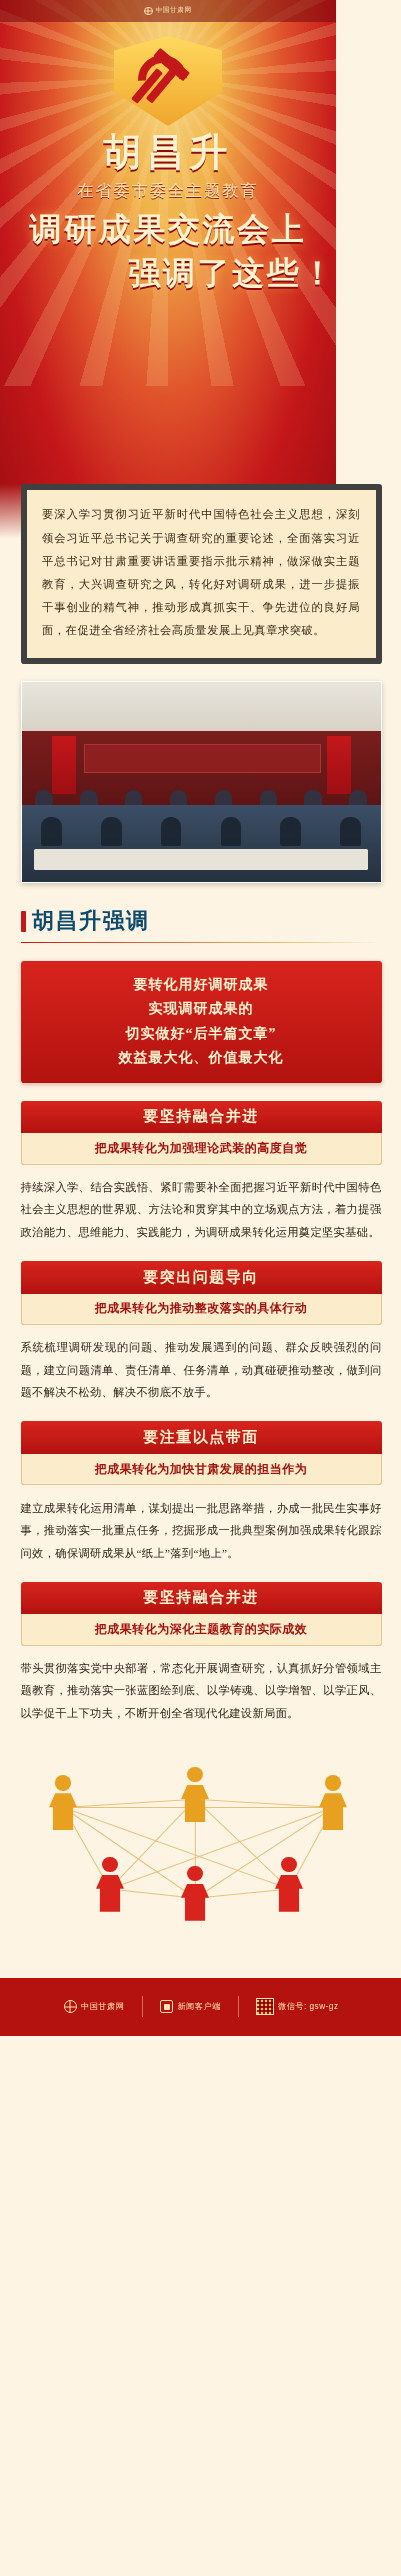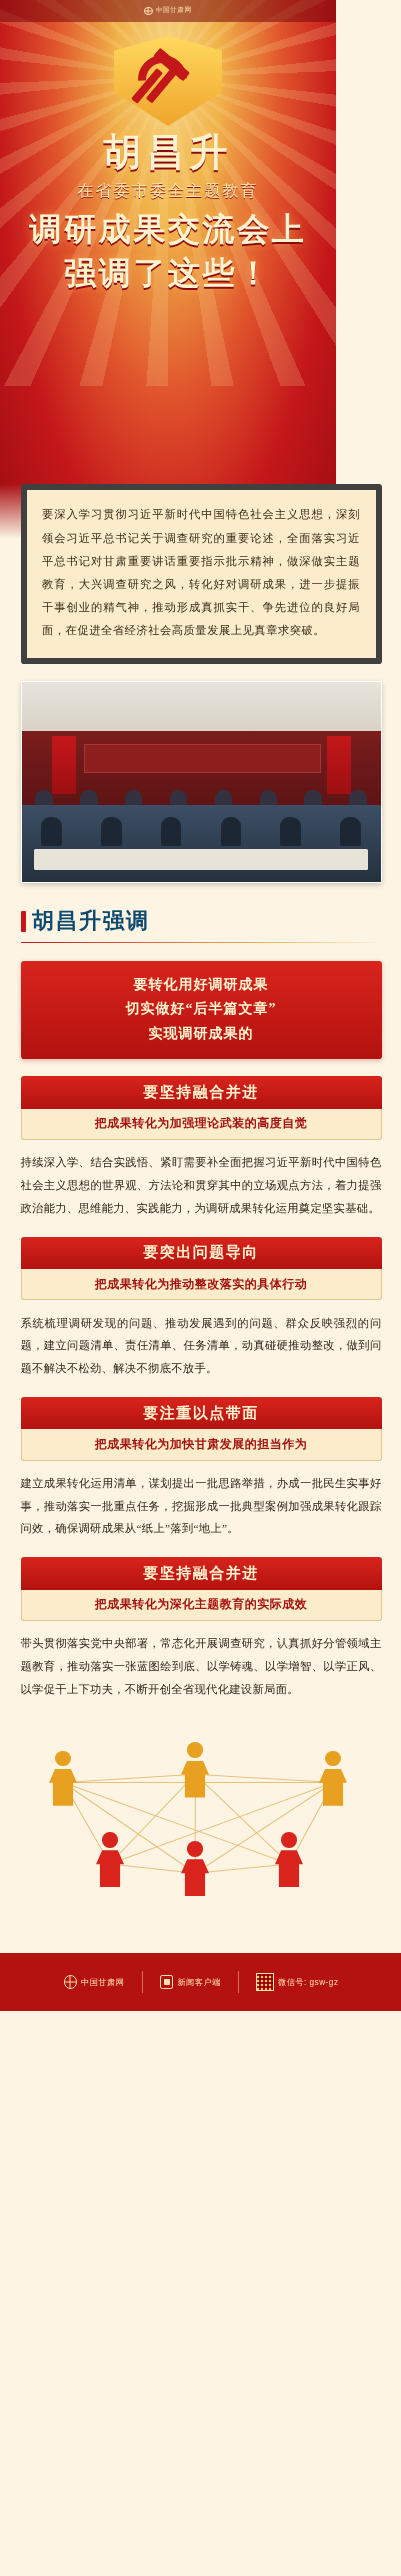--- a/index.html
+++ b/index.html
@@ -177,6 +177,7 @@
     color: #fff3cf;
     font-family: "Liberation Serif", serif;
     text-shadow: 0 2.1px 0 #8d0b10, 0 0 9.3px rgba(255,200,80,.55);
+    text-align: right;
   }
 
   

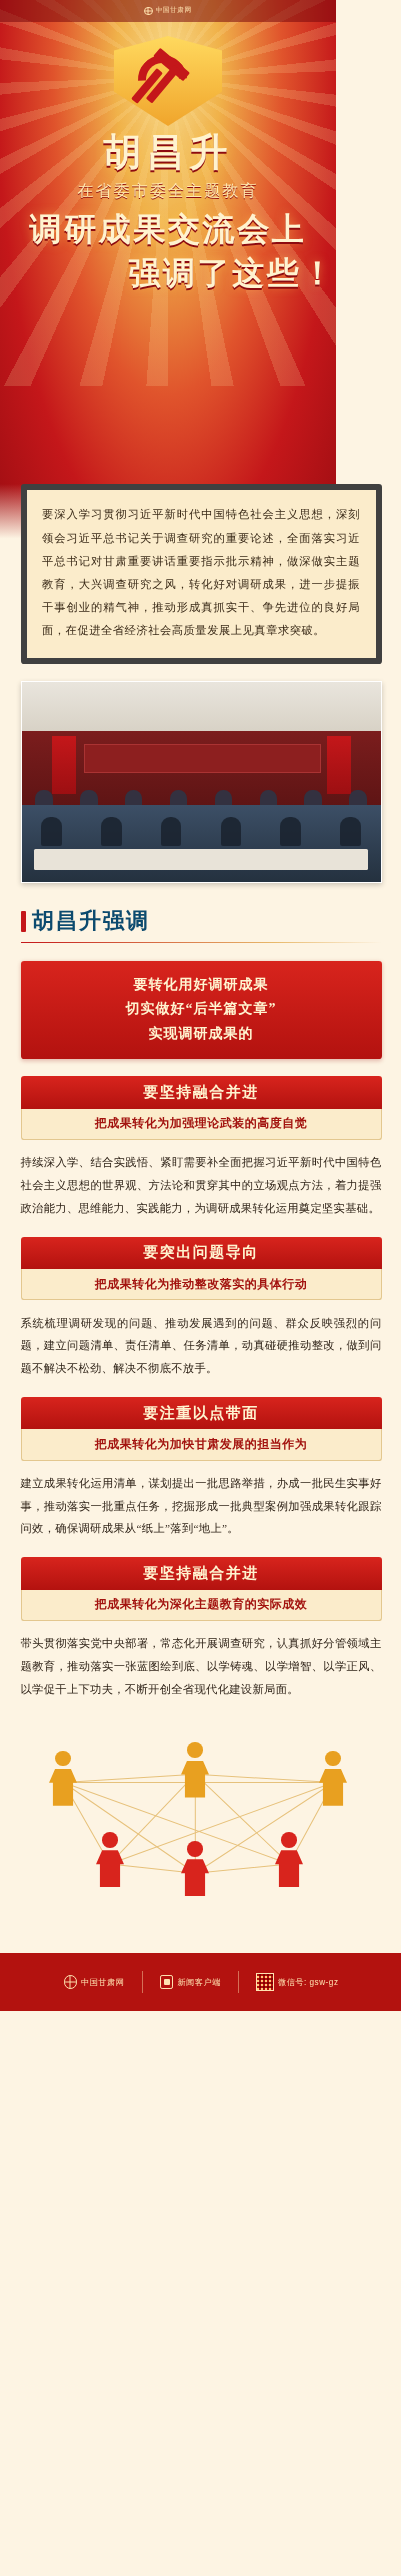--- a/index.html
+++ b/index.html
@@ -487,8 +487,8 @@
 
   <div class="red-block">
     <div class="line">要转化用好调研成果</div>
+    <div class="line">实现调研成果的</div>
     <div class="line">切实做好“后半篇文章”</div>
-    <div class="line">实现调研成果的</div>
   </div>
 
   <div class="sub-head">

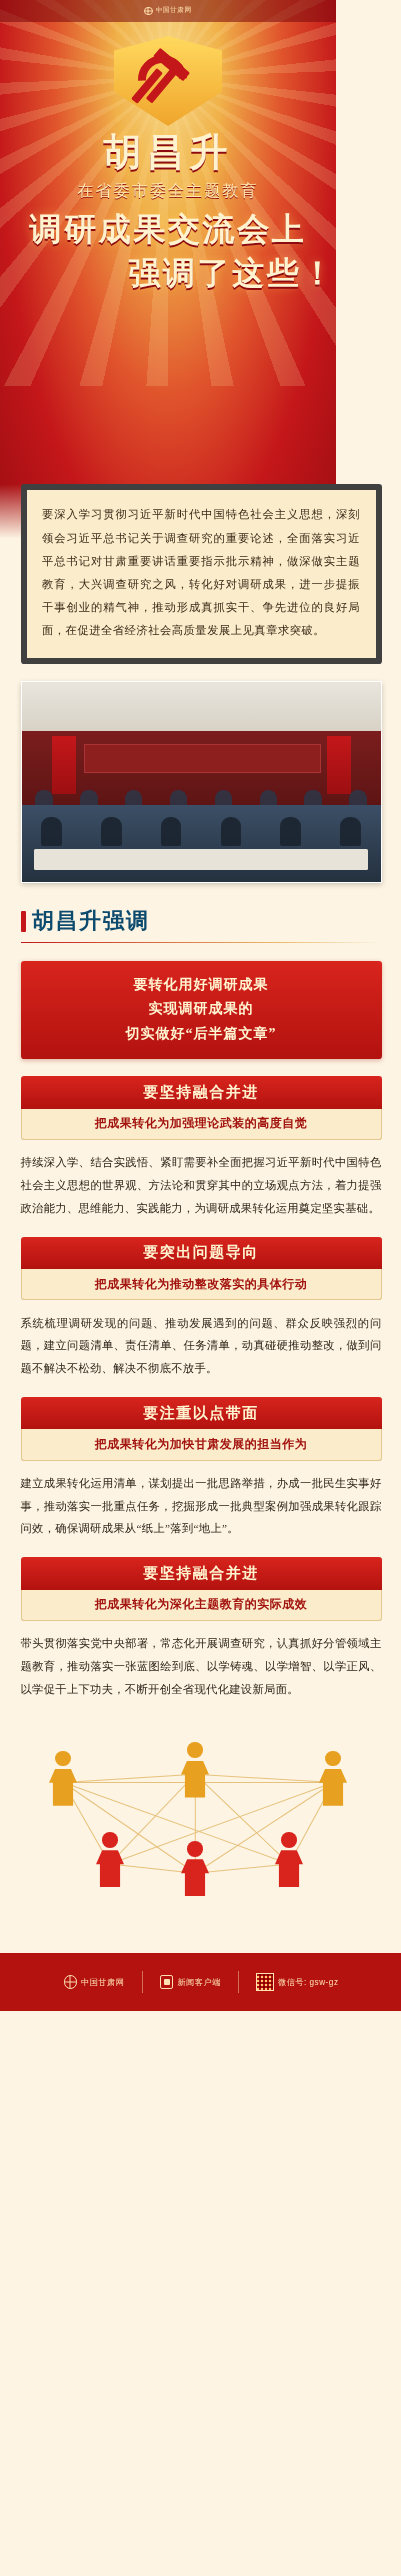--- a/index.html
+++ b/index.html
@@ -489,6 +489,7 @@
     <div class="line">要转化用好调研成果</div>
     <div class="line">实现调研成果的</div>
     <div class="line">切实做好“后半篇文章”</div>
+    <div class="line">效益最大化、价值最大化</div>
   </div>
 
   <div class="sub-head">

